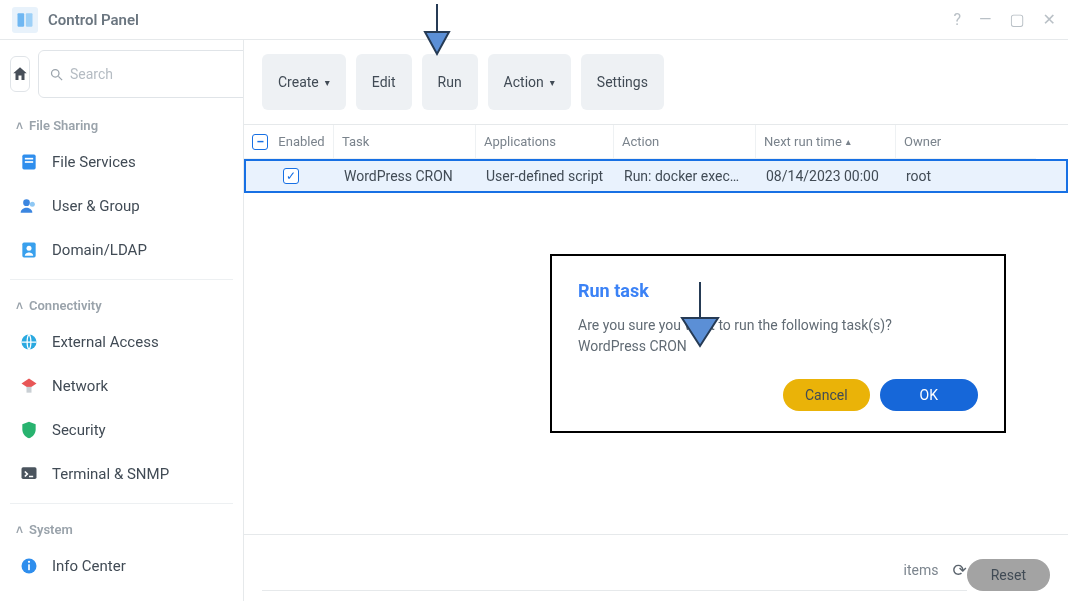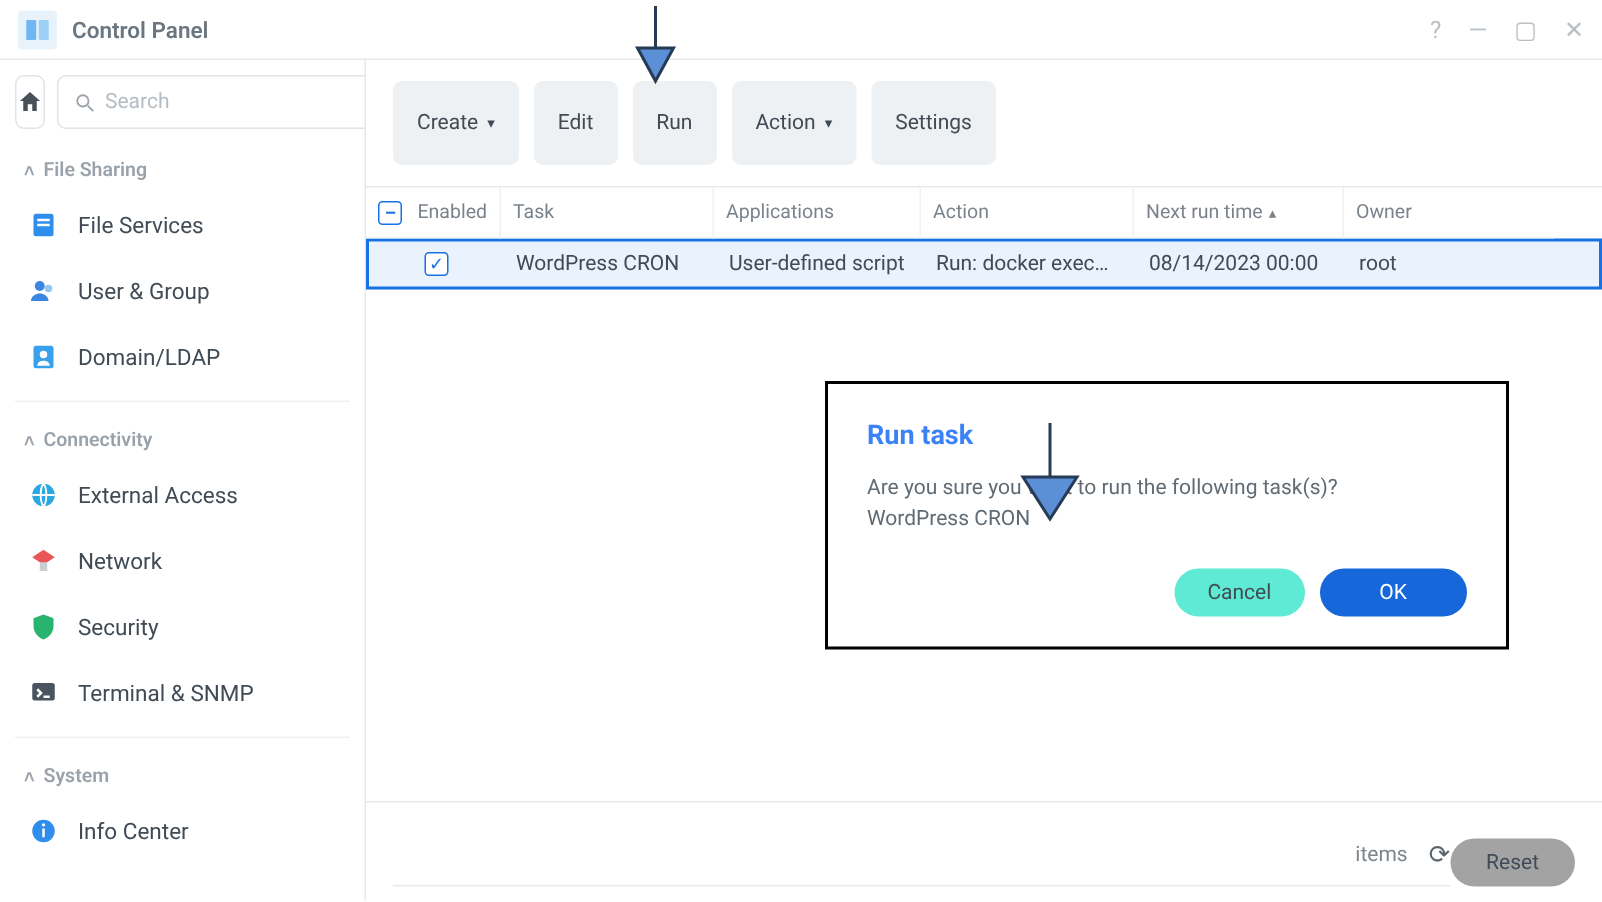--- a/index.html
+++ b/index.html
@@ -39,7 +39,7 @@
     color: #474f59;
   }
   .search-wrap {
-    flex: 1; height: 36px; border: 1px solid #e0e4e8; border-radius: 6px;
+    flex: 1; height: 48px; border: 1px solid #e0e4e8; border-radius: 6px;
     display: flex; align-items: center; padding: 0 10px; color: #98a1aa;
   }
   .search-wrap input {

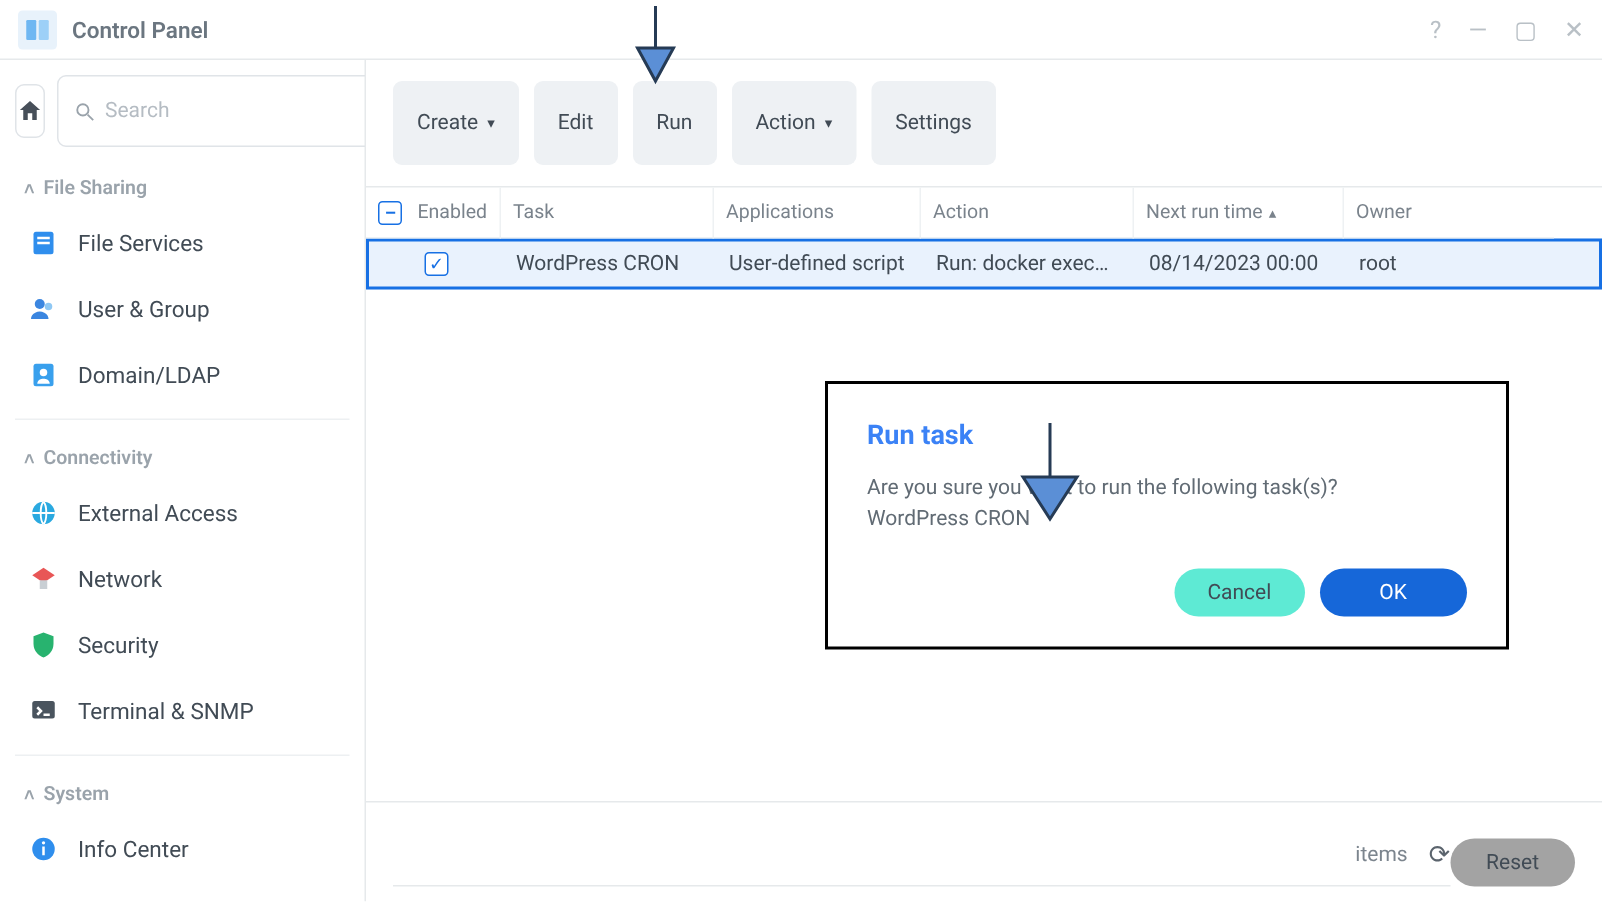--- a/index.html
+++ b/index.html
@@ -110,7 +110,7 @@
   .dialog p { font-size: 14px; color: #616b74; line-height: 1.5; }
   .dialog .actions { display:flex; justify-content:flex-end; gap:10px; margin-top: 22px; }
   .btn-sec {
-    background:#5eead4; border:none; border-radius:18px; padding:8px 22px;
+    background:#eab308; border:none; border-radius:18px; padding:8px 22px;
     font-size:14px; color:#414b55; cursor:pointer;
   }
   .btn-pri {

